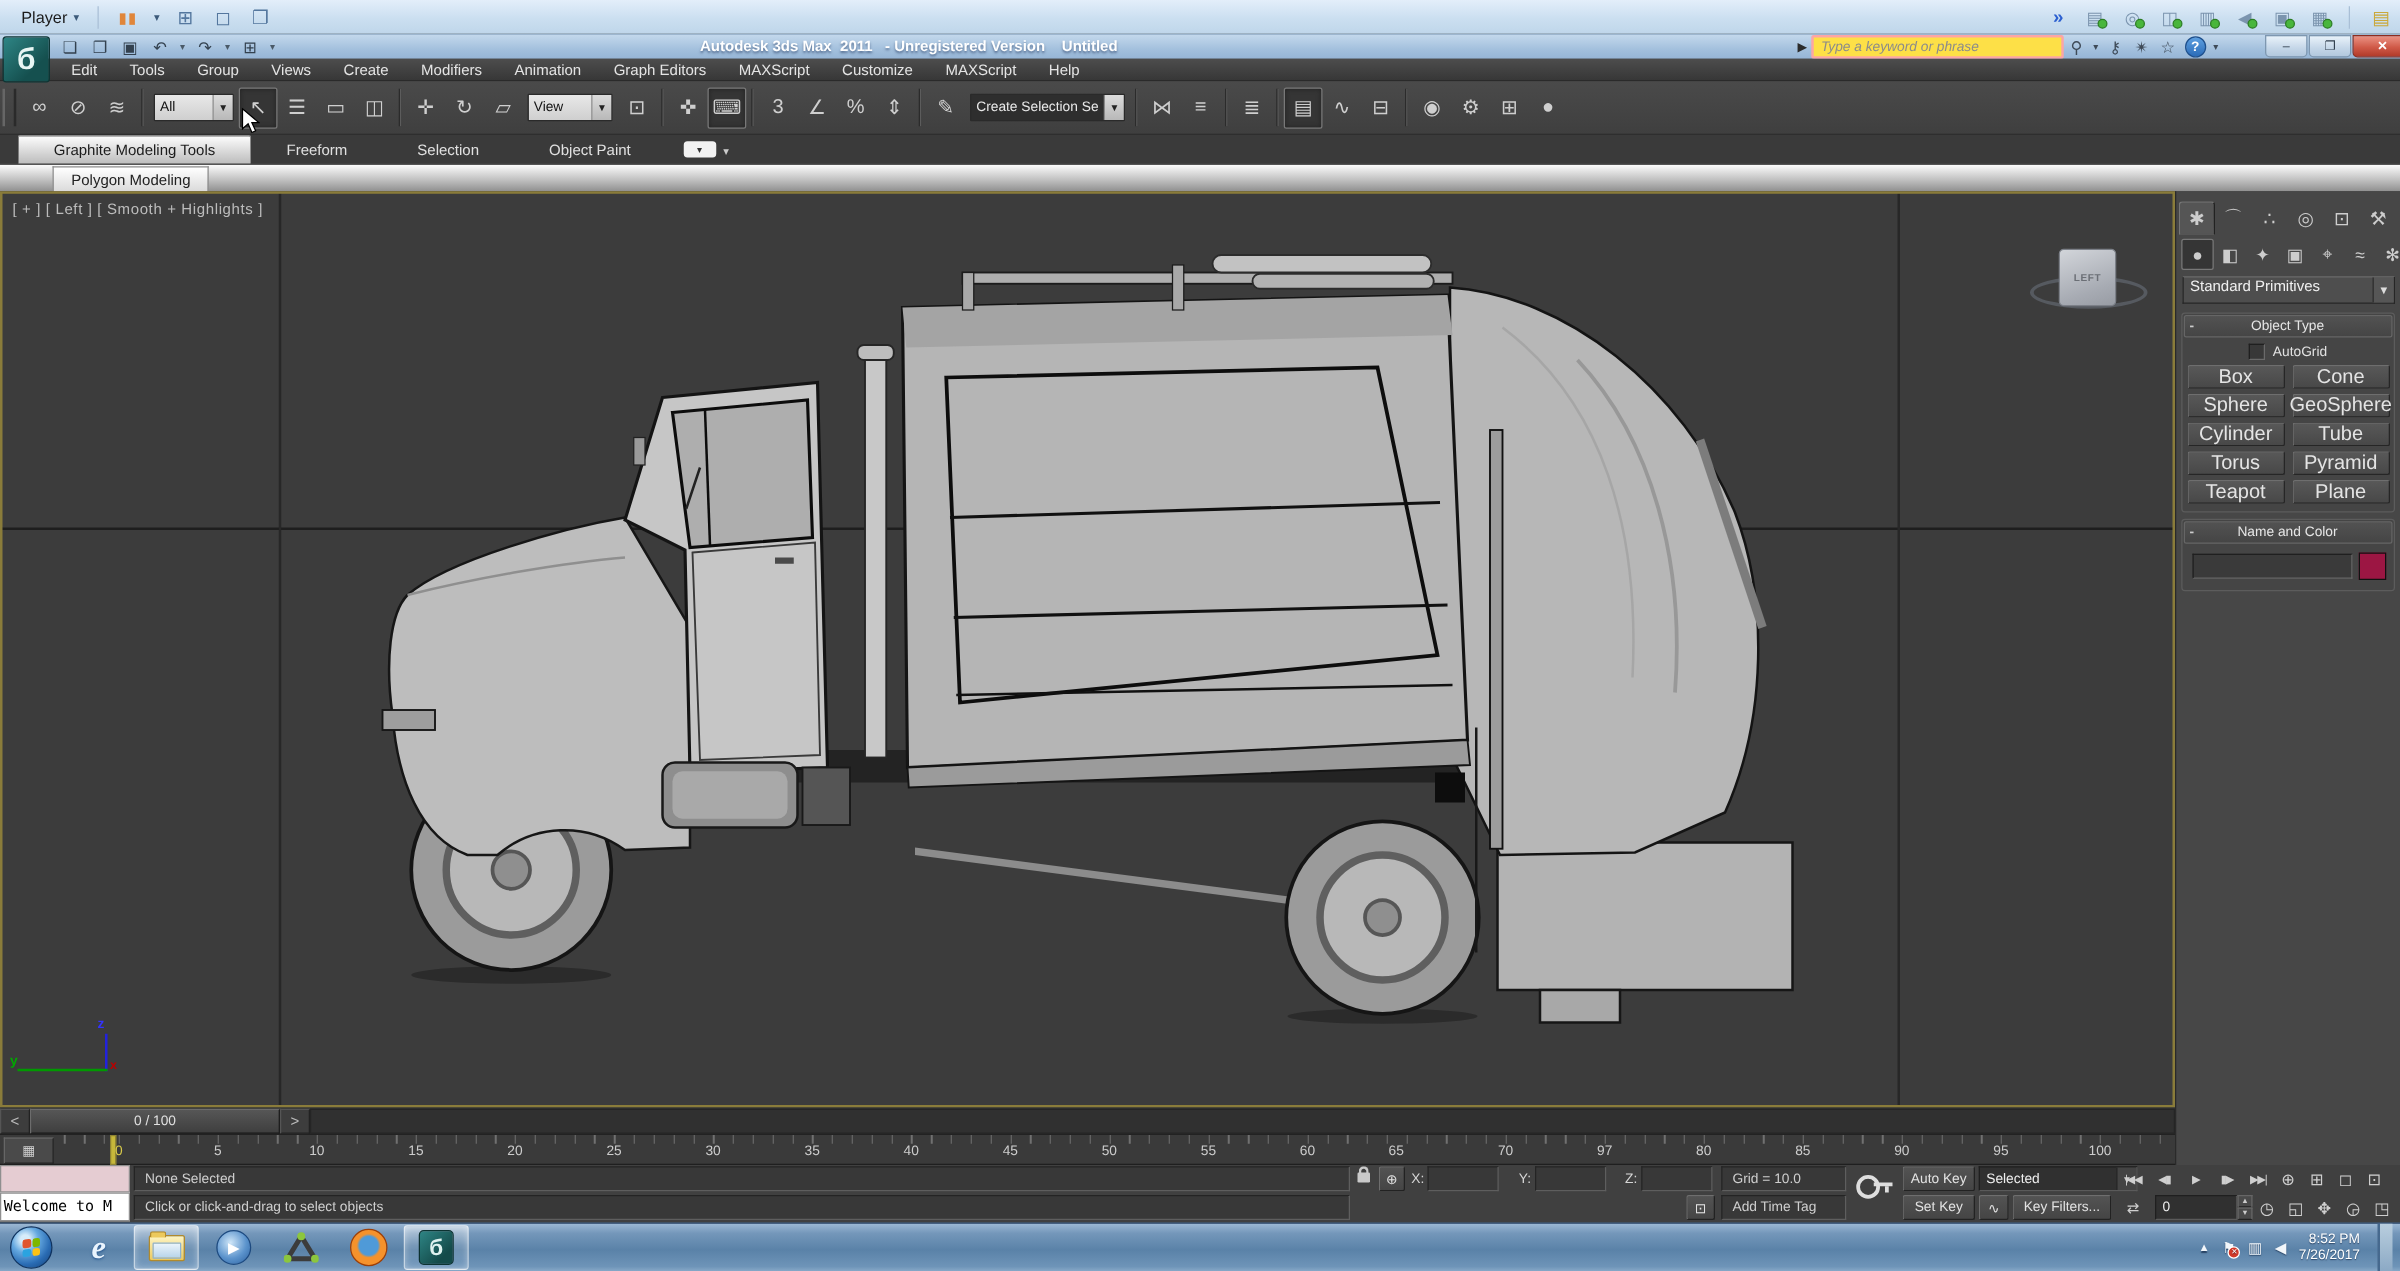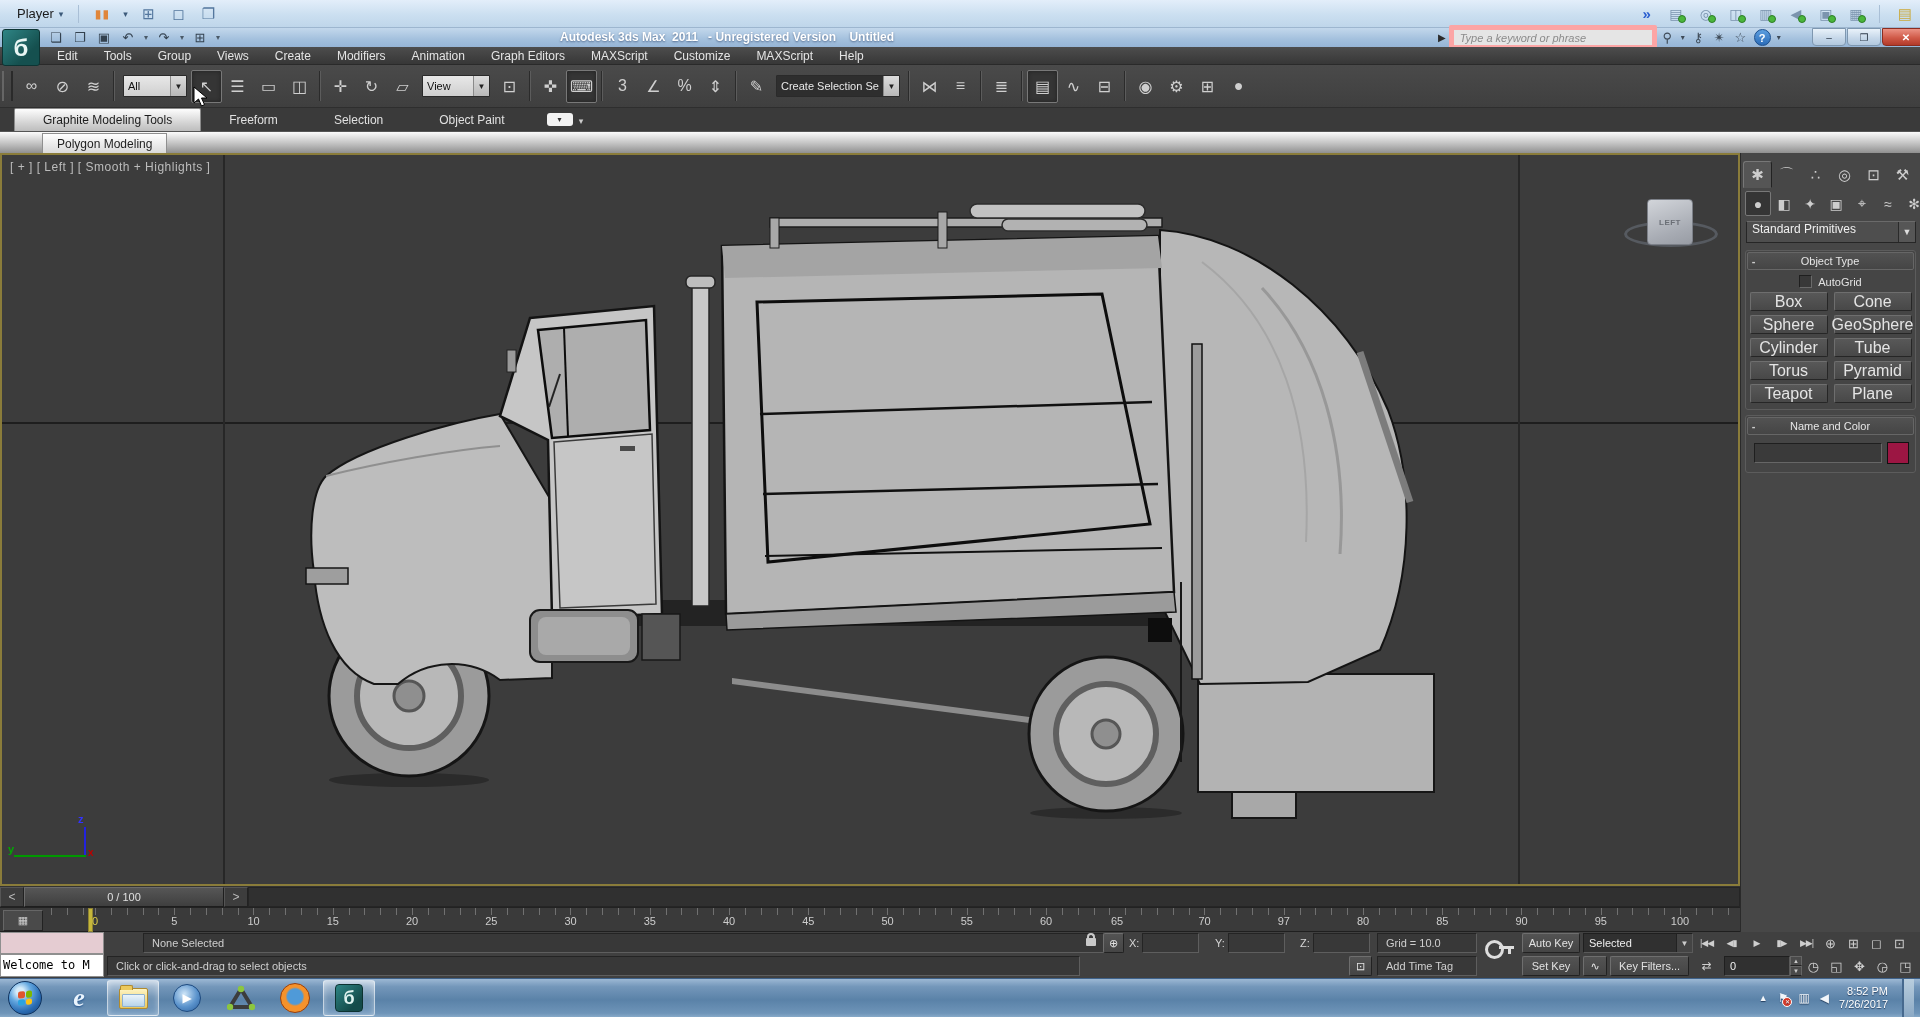--- a/index.html
+++ b/index.html
@@ -34,7 +34,7 @@
   #window-title{left:560px;top:30px;font-size:12px;font-weight:bold;color:#fff;text-shadow:0 1px 2px rgba(20,40,80,.55);white-space:pre;}
   #search-zone{left:1438px;top:29px;height:17px;display:flex;align-items:center;}
   #search-arrow{color:#2b2b2b;font-size:10px;margin-right:3px;}
-  #search-input{width:186px;height:15px;border:5px solid #fca5a5;border-radius:2px;background:#e5e5e5;
+  #search-input{width:186px;height:15px;border:2px solid #fca5a5;border-radius:2px;background:#fde047;
     font-family:"Liberation Sans",sans-serif;font-size:11px;padding:0 6px;color:#333;}
   #search-input::placeholder{font-style:italic;color:#8b8b8b;}
   .sbtn{min-width:19px;height:16px;display:flex;align-items:center;justify-content:center;color:#3f4b58;font-size:13px;margin:0 1px;}

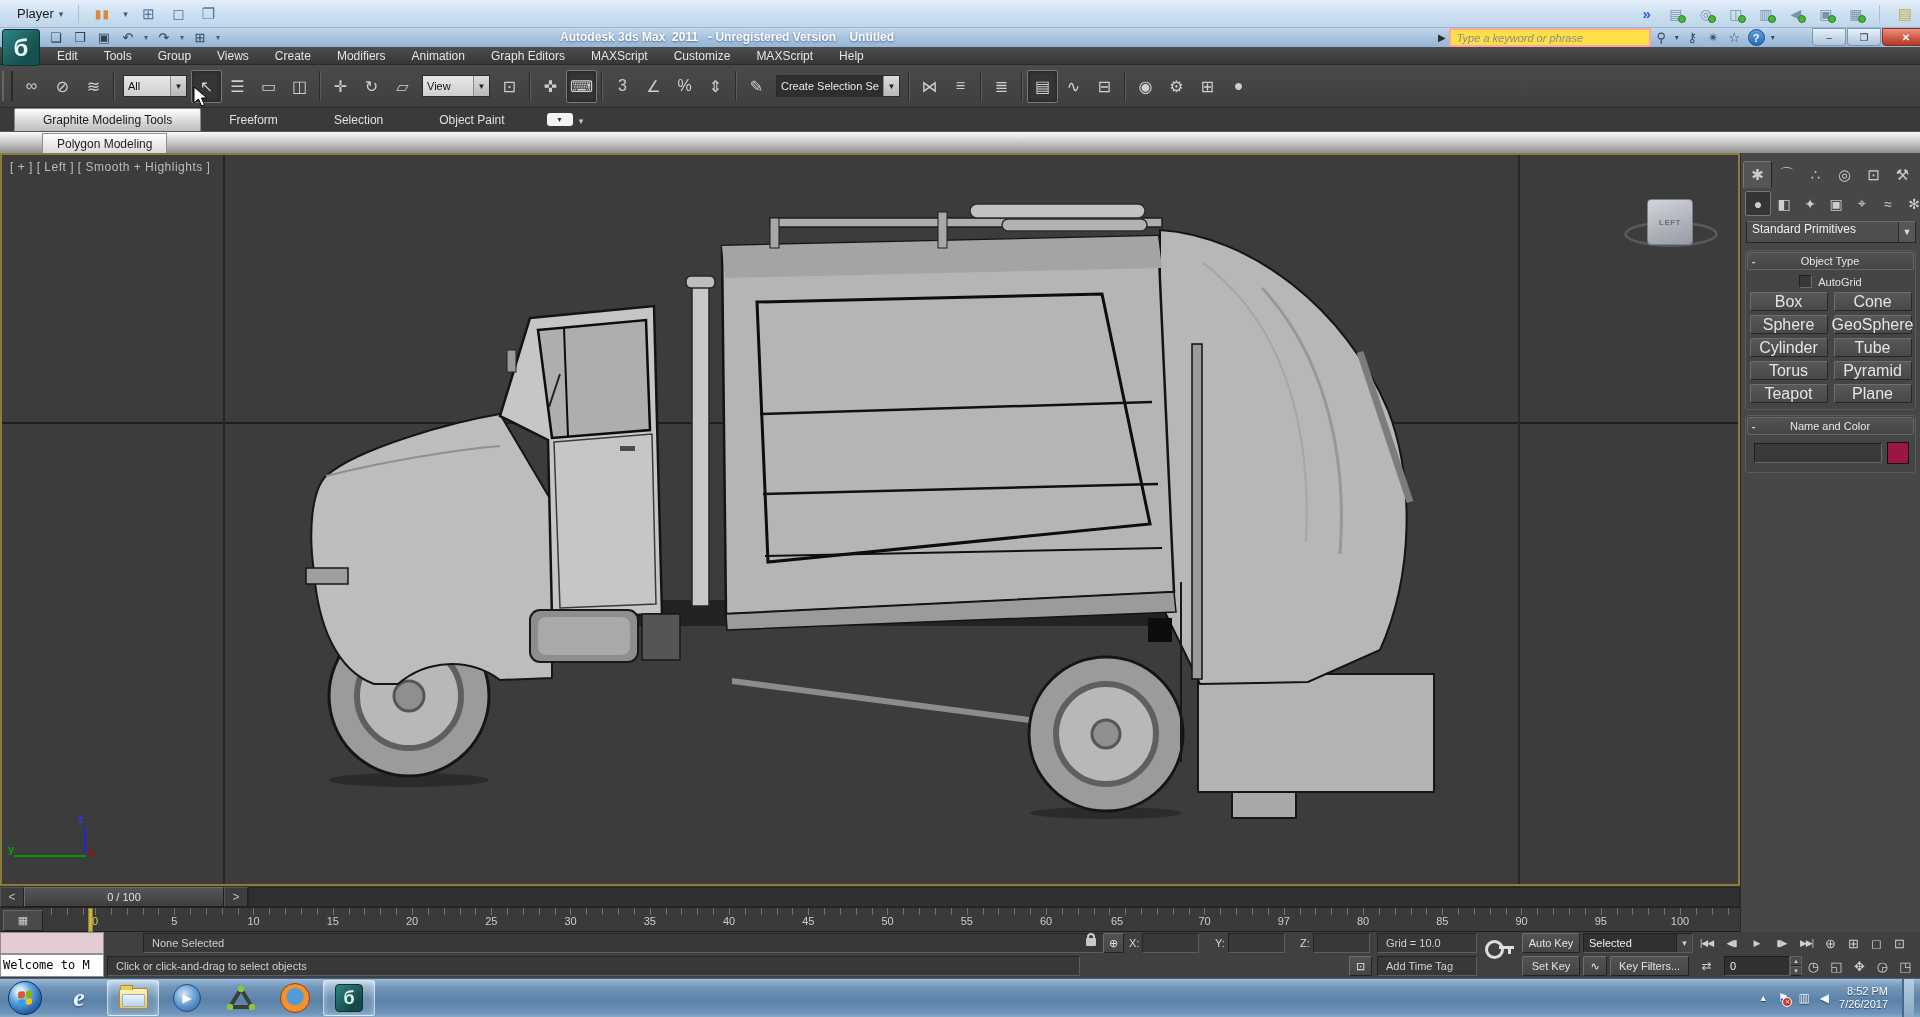--- a/index.html
+++ b/index.html
@@ -487,7 +487,7 @@
   <div id="status-bar" class="abs">
     <div id="listener-pink"></div>
     <div id="listener-white">Welcome to M</div>
-    <div class="sunken" style="left:107px;top:1px;width:973px;height:20px;margin-left:36px;">None Selected</div>
+    <div class="sunken" style="left:107px;top:1px;width:973px;height:20px;">None Selected</div>
     <div class="sunken" style="left:107px;top:24px;width:973px;height:20px;">Click or click-and-drag to select objects</div>
 
     <div class="abs" style="left:1086px;top:6px;">

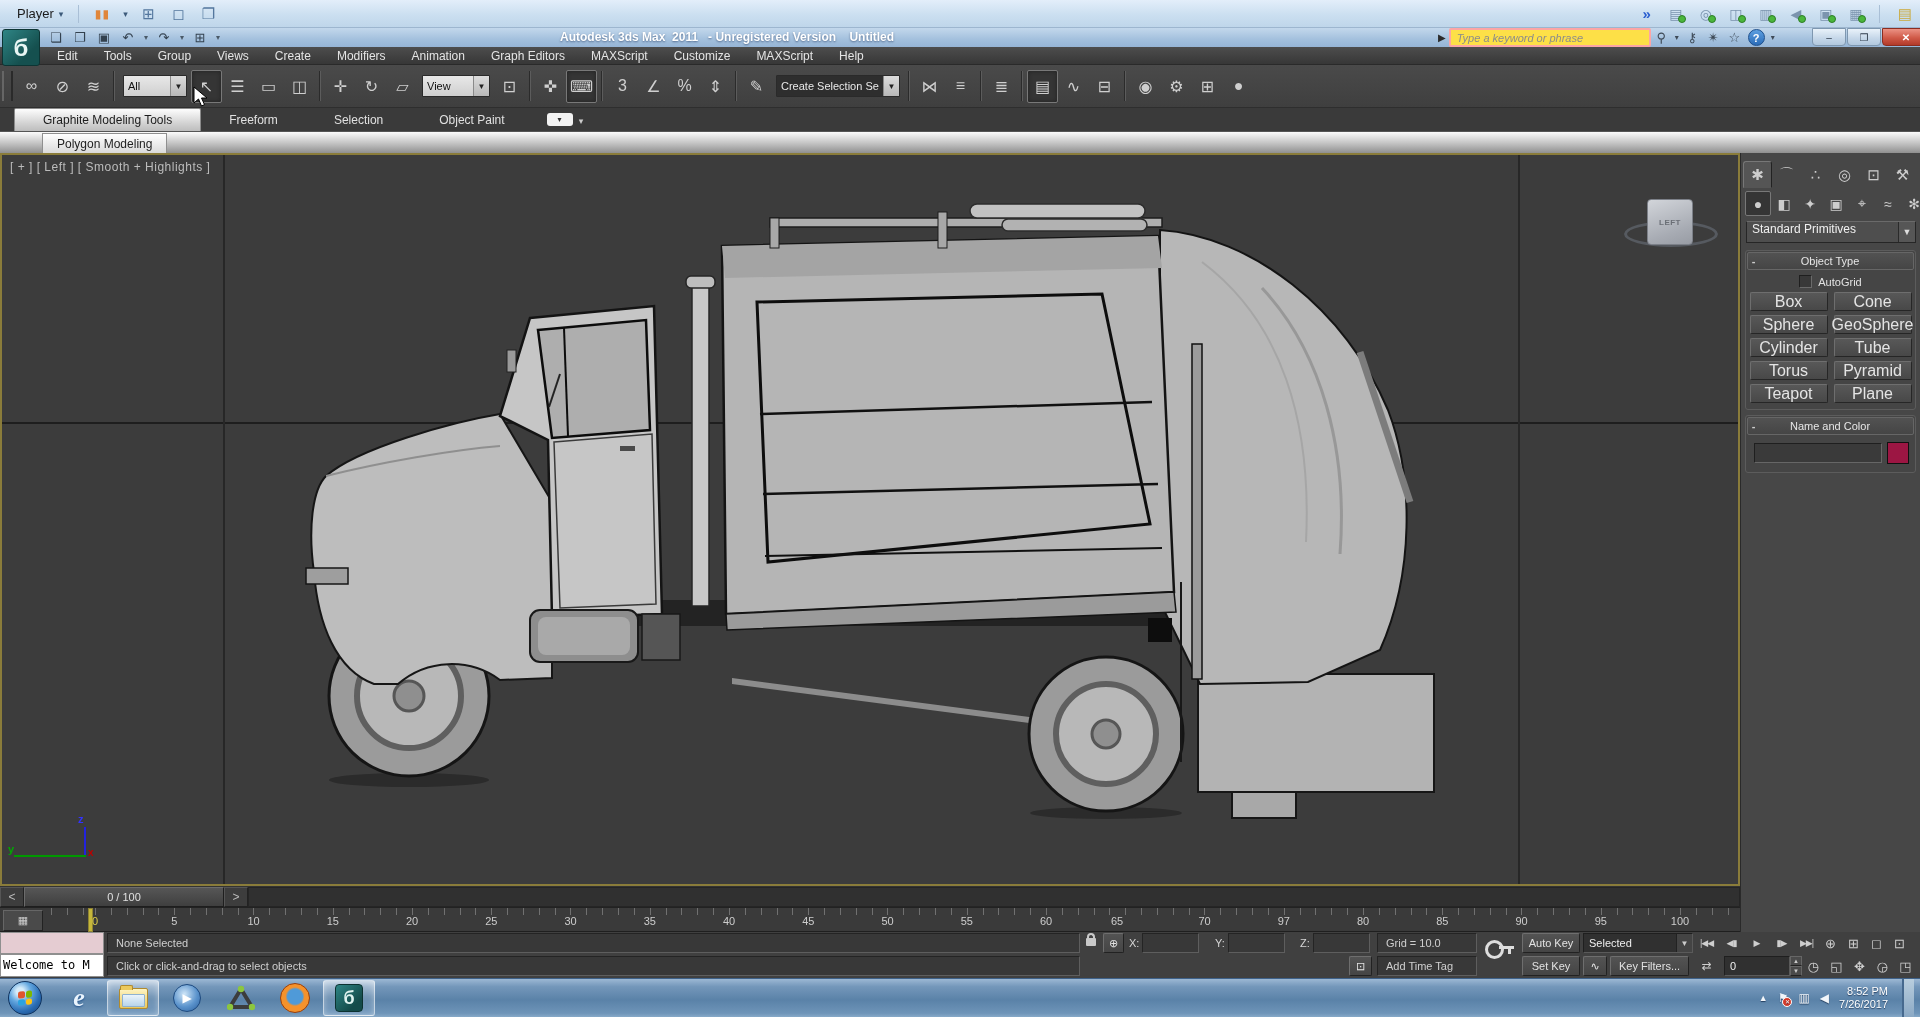--- a/index.html
+++ b/index.html
@@ -509,7 +509,7 @@
       </div>
     <div class="sbtn2" style="left:1522px;top:1px;width:58px;height:20px;">Auto Key</div>
     <div class="sbtn2" style="left:1522px;top:24px;width:58px;height:20px;">Set Key</div>
-    <div class="sselect" style="left:1583px;top:1px;width:110px;height:20px;">
+    <div class="sselect" style="left:1583px;top:1px;width:127px;height:20px;">
       <span class="lab">Selected</span>
       <span class="car">▼</span>
     </div>

